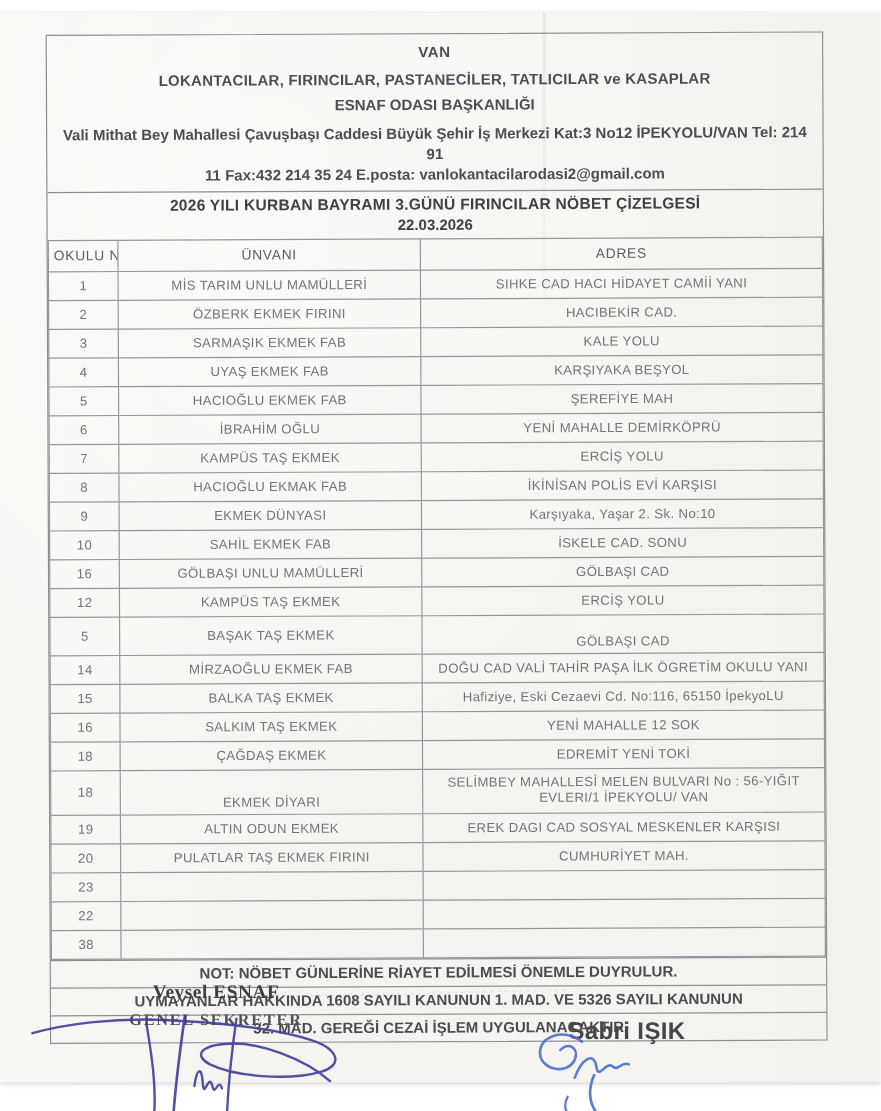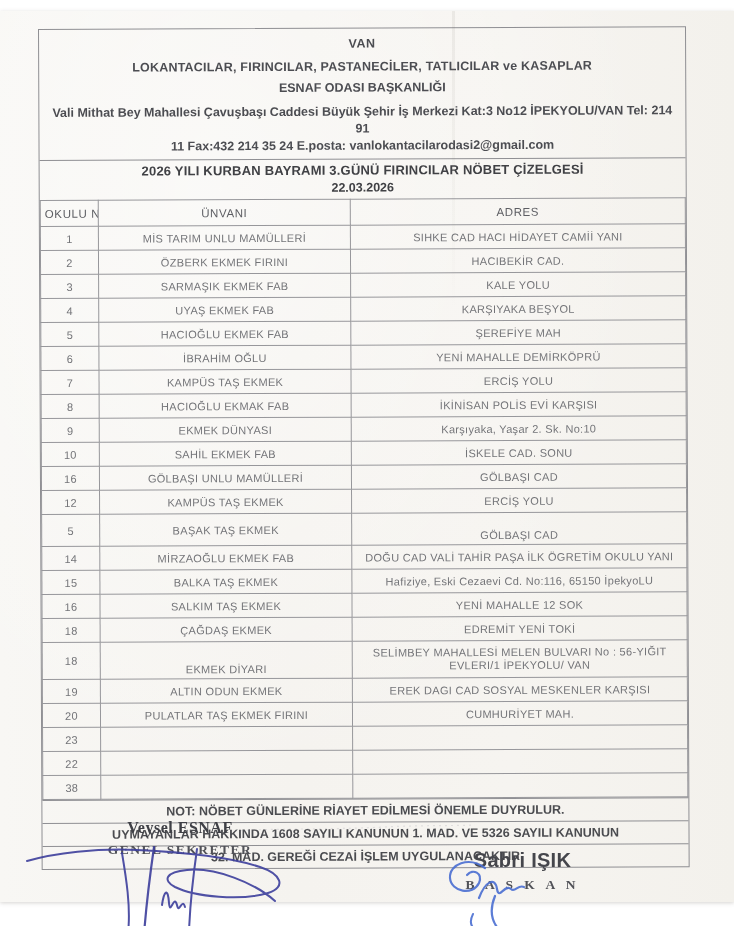--- a/index.html
+++ b/index.html
@@ -253,7 +253,6 @@
     </div>
     <div class="sig-right">
       <div class="sig-name-sans">Sabri IŞIK</div>
-      <div class="sig-title-serif sig-title-spaced">B A S K A N</div>
     </div>
   </div>
 

